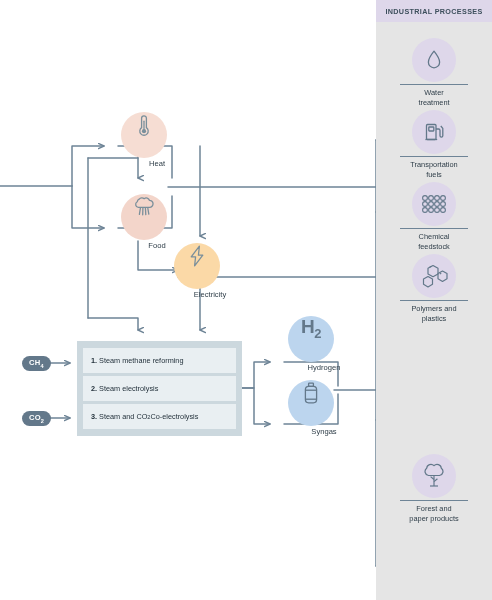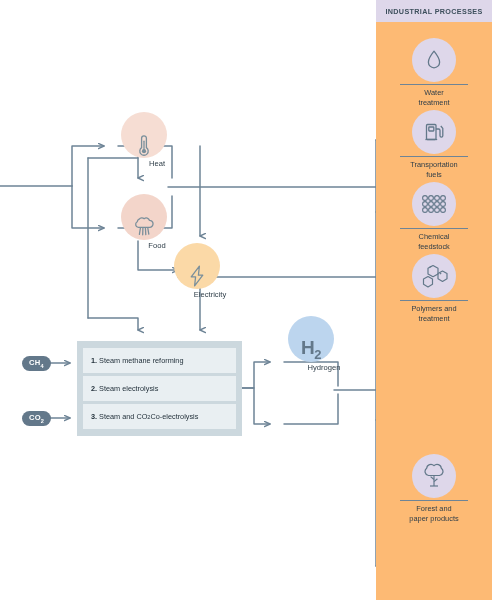--- a/index.html
+++ b/index.html
@@ -33,7 +33,7 @@
     position: absolute;
     left: 376px; top: 0;
     width: 116px; height: 600px;
-    background: #fdba74;
+    background: #e5e5e5;
     z-index: 2;
   }
   #sidebar-header {

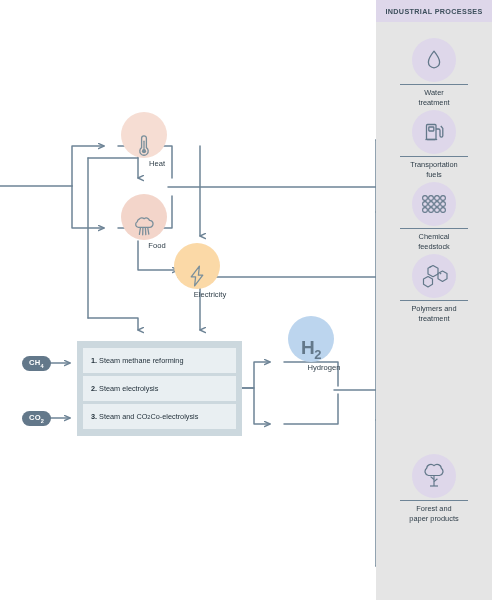--- a/index.html
+++ b/index.html
@@ -289,7 +289,7 @@
       </div>
       <div class="side-rule"></div>
       <div class="side-label">Polymers and
-treatment</div>
+plastics</div>
     </div>
 
 

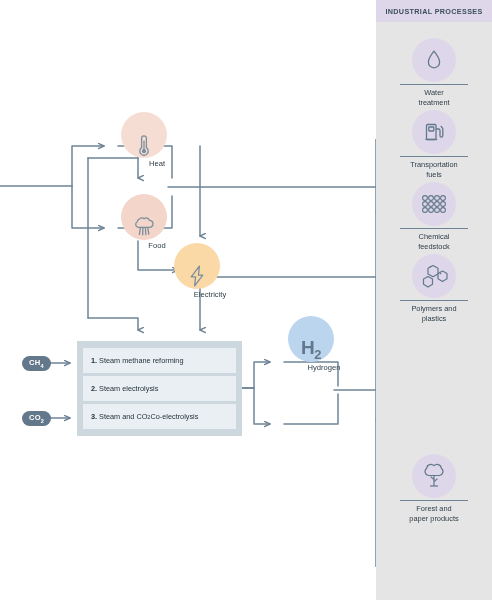--- a/index.html
+++ b/index.html
@@ -93,7 +93,7 @@
   .node-circle {
     border-radius: 50%;
     display: flex;
-    align-items: flex-end;
+    align-items: flex-start;
     justify-content: center;
   }
   .node-label {

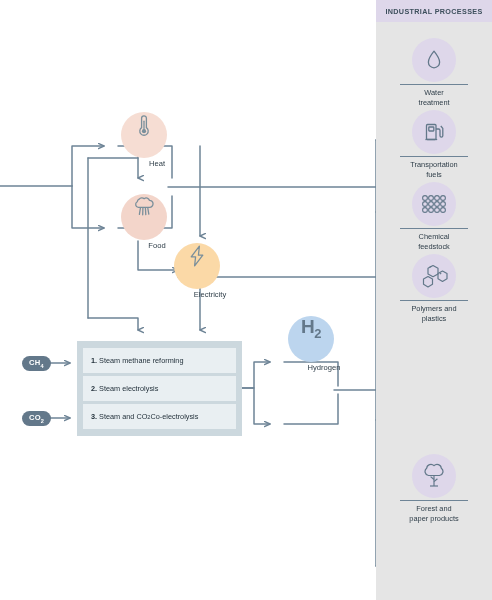--- a/index.html
+++ b/index.html
@@ -352,6 +352,17 @@
     <div class="node-label">Hydrogen</div>
   </div>
 
+  <div class="node" style="left:284px; top:380px; width:54px;">
+    <div class="node-circle" style="width:46px;height:46px;background:#bcd5ee;">
+      <svg width="26" height="26" viewBox="0 0 26 26" fill="none" stroke="#63788a" stroke-width="1.3" stroke-linejoin="round">
+        <rect x="10.6" y="3.2" width="4.8" height="3.2" rx="0.6"></rect>
+        <rect x="7.4" y="6.4" width="11.2" height="16.4" rx="3.2"></rect>
+        <path d="M7.4 10.2 H18.6"></path>
+        <path d="M7.4 19.2 H18.6"></path>
+      </svg>
+    </div>
+    <div class="node-label">Syngas</div>
+  </div>
 
   <div class="pill" style="left:22px; top:356px;">
     <span>CH<sub>4</sub></span>

